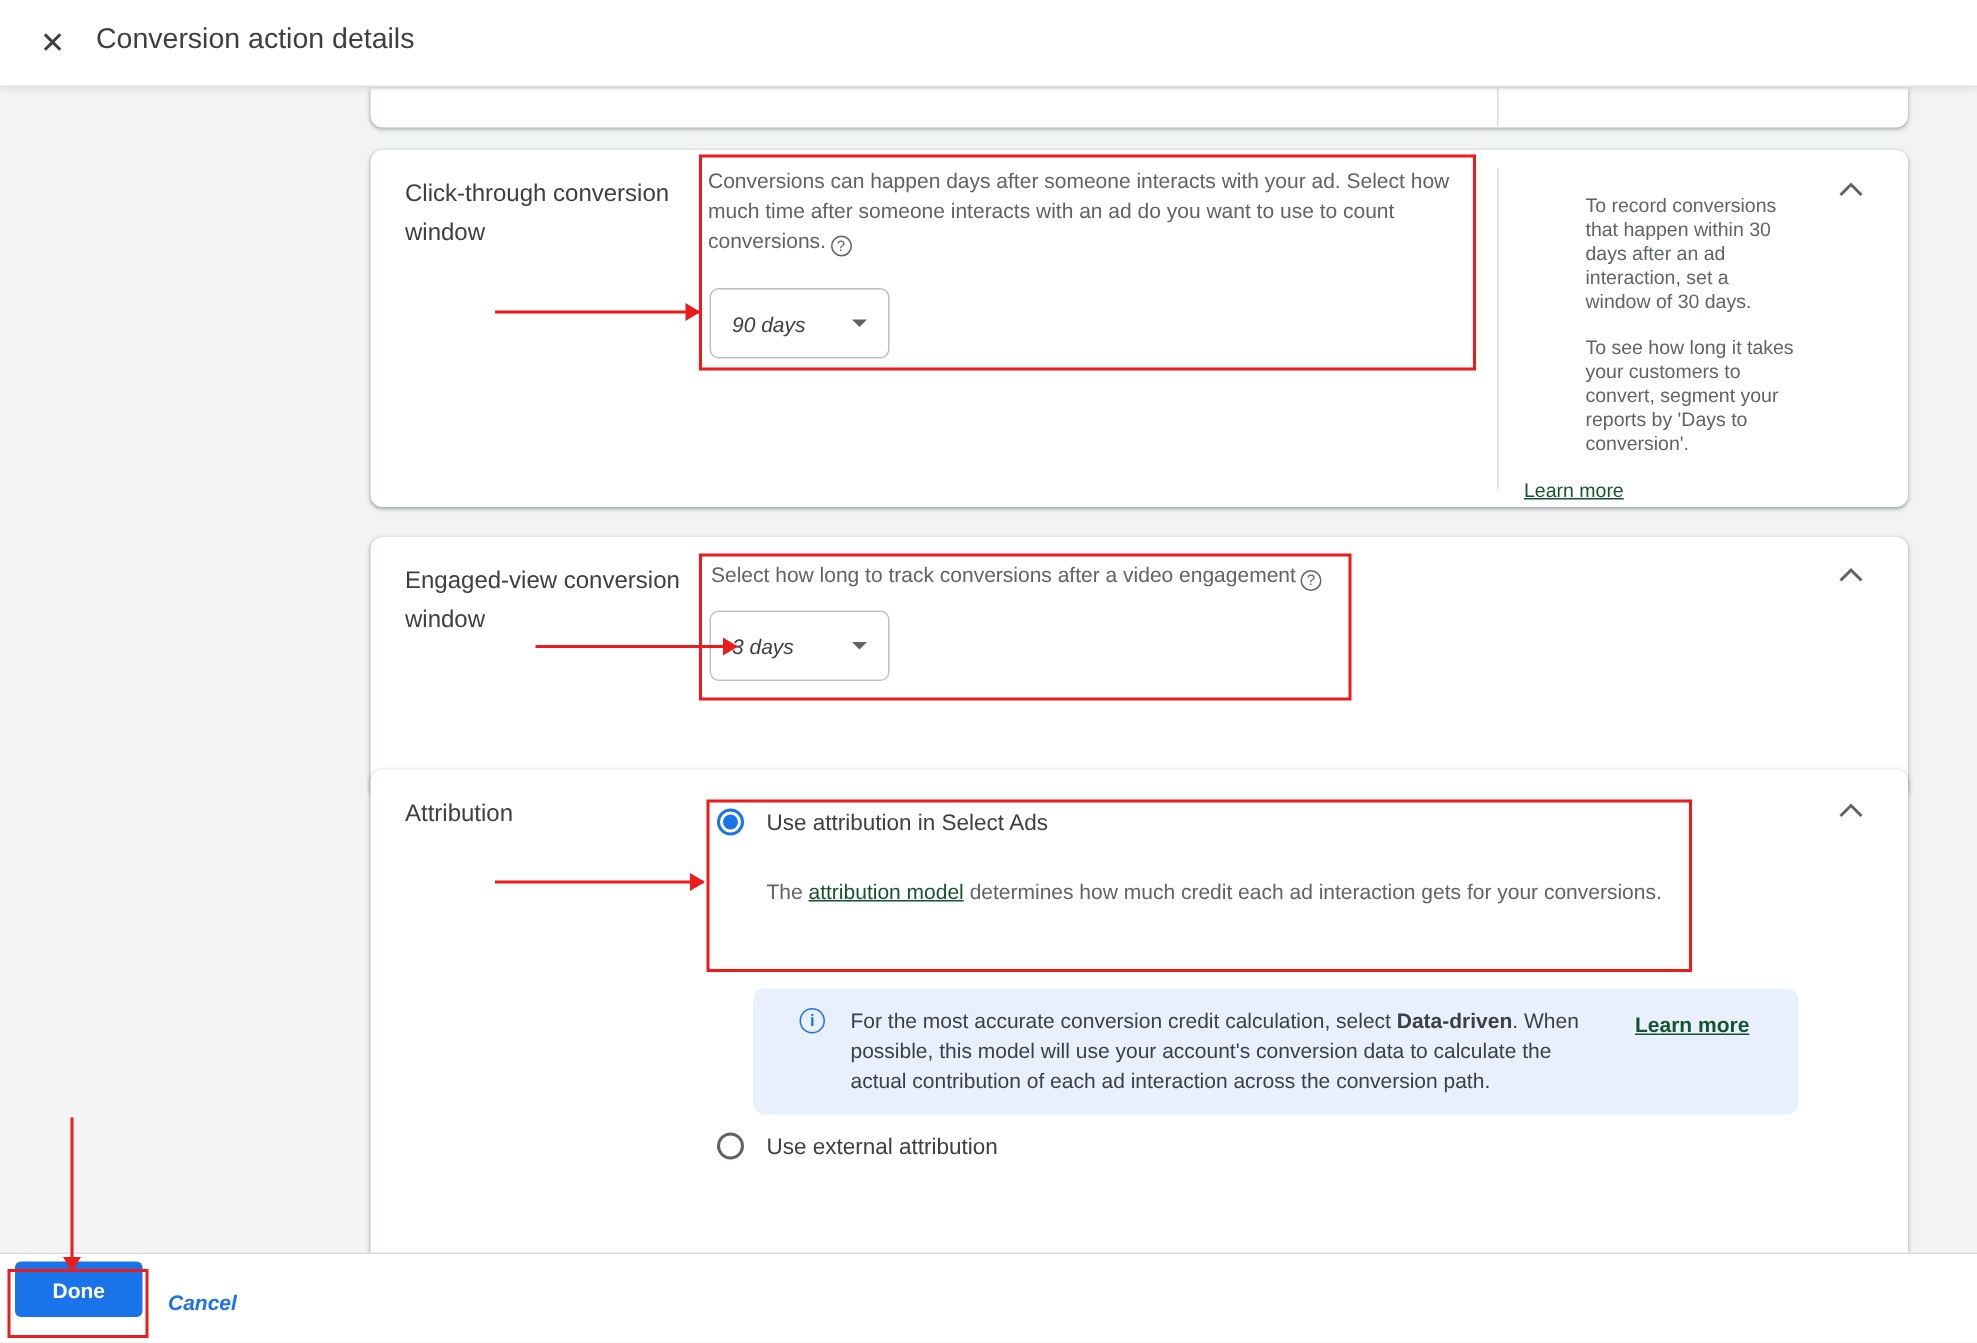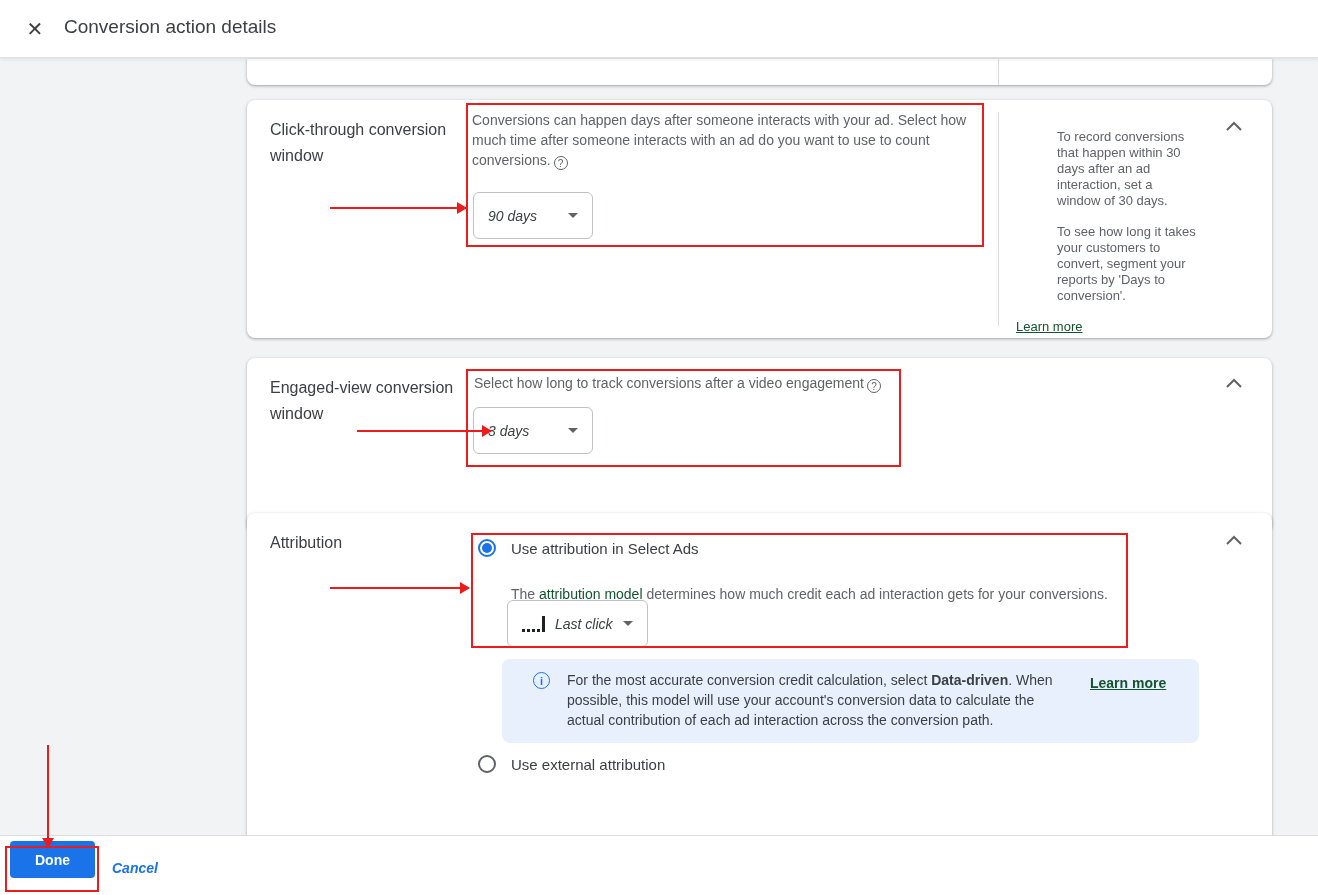--- a/index.html
+++ b/index.html
@@ -151,17 +151,6 @@
     <span>The </span><span class="link">attribution model</span><span> determines how much credit each ad interaction gets for your conversions.</span>
   </div>
 
-  <div class="dropdown" style="left:260px; top:87px; width:141px;">
-    <span class="lc-icon">
-        <i></i>
-        <i></i>
-        <i></i>
-        <i></i>
-        <span class="bar"></span>
-      </span>
-    <span>Last click</span>
-    <span class="caret"></span>
-  </div>
 
   <div class="info-banner">
     <i class="info-icon">i</i>

